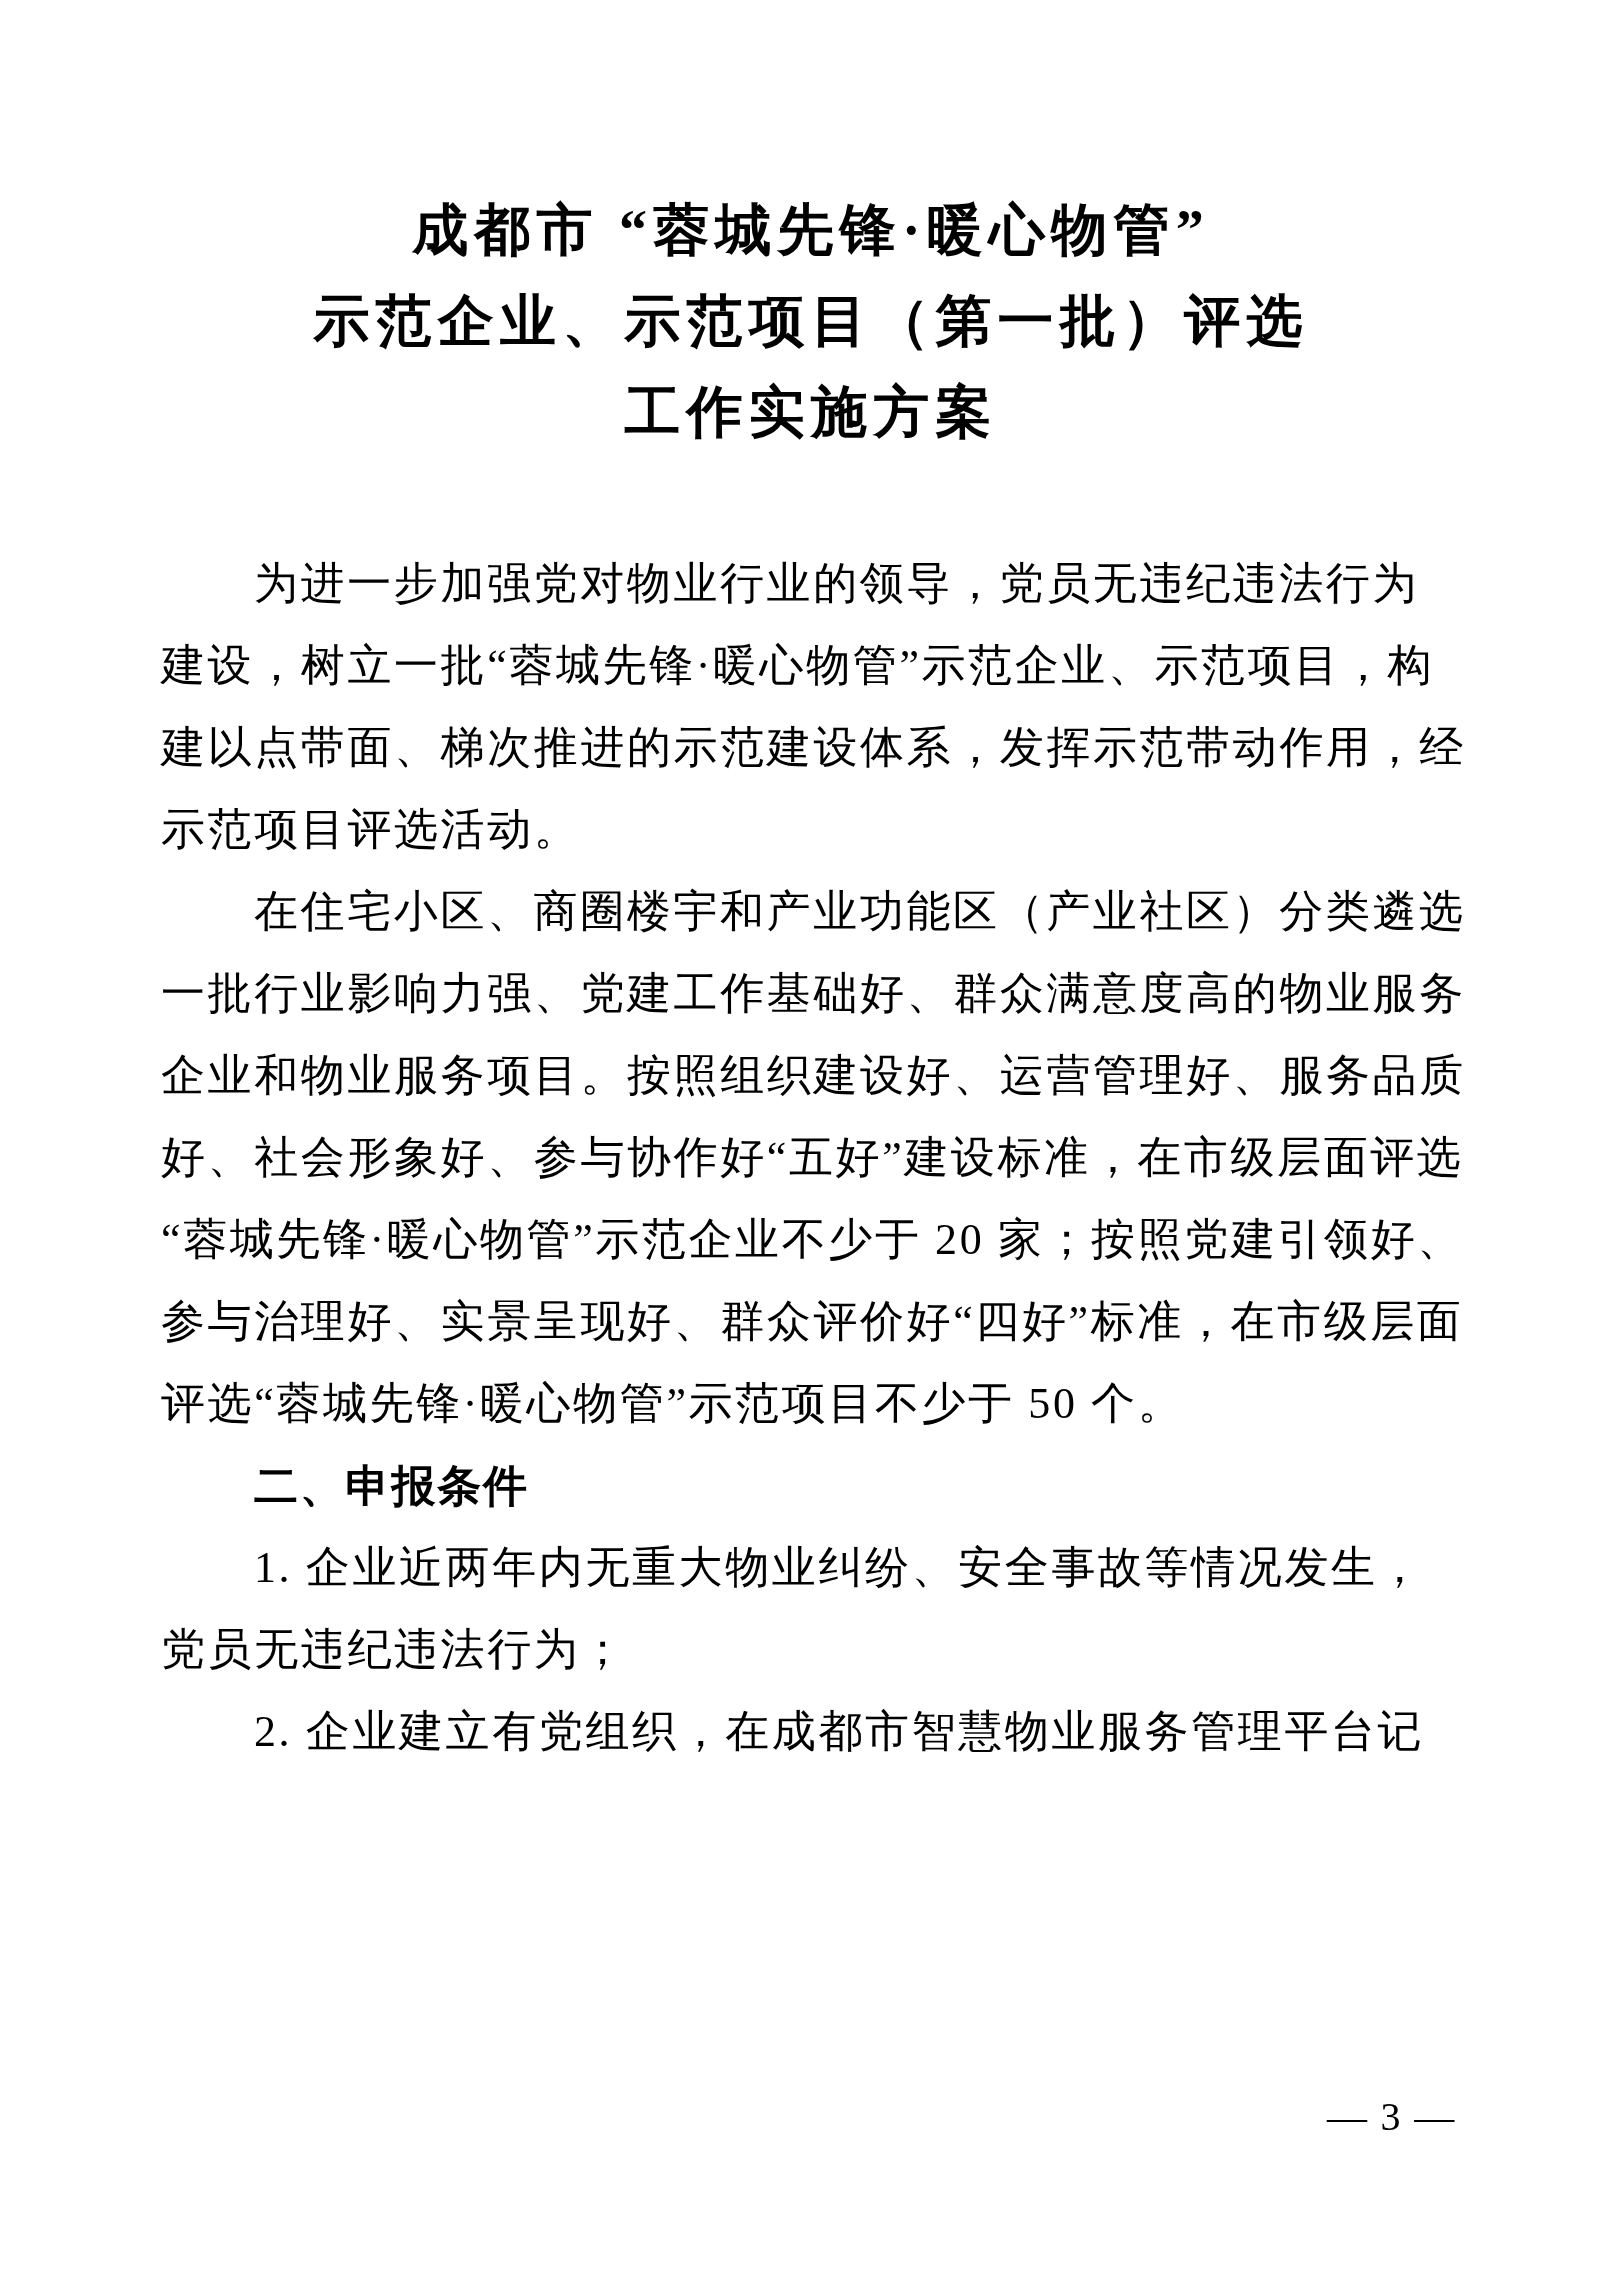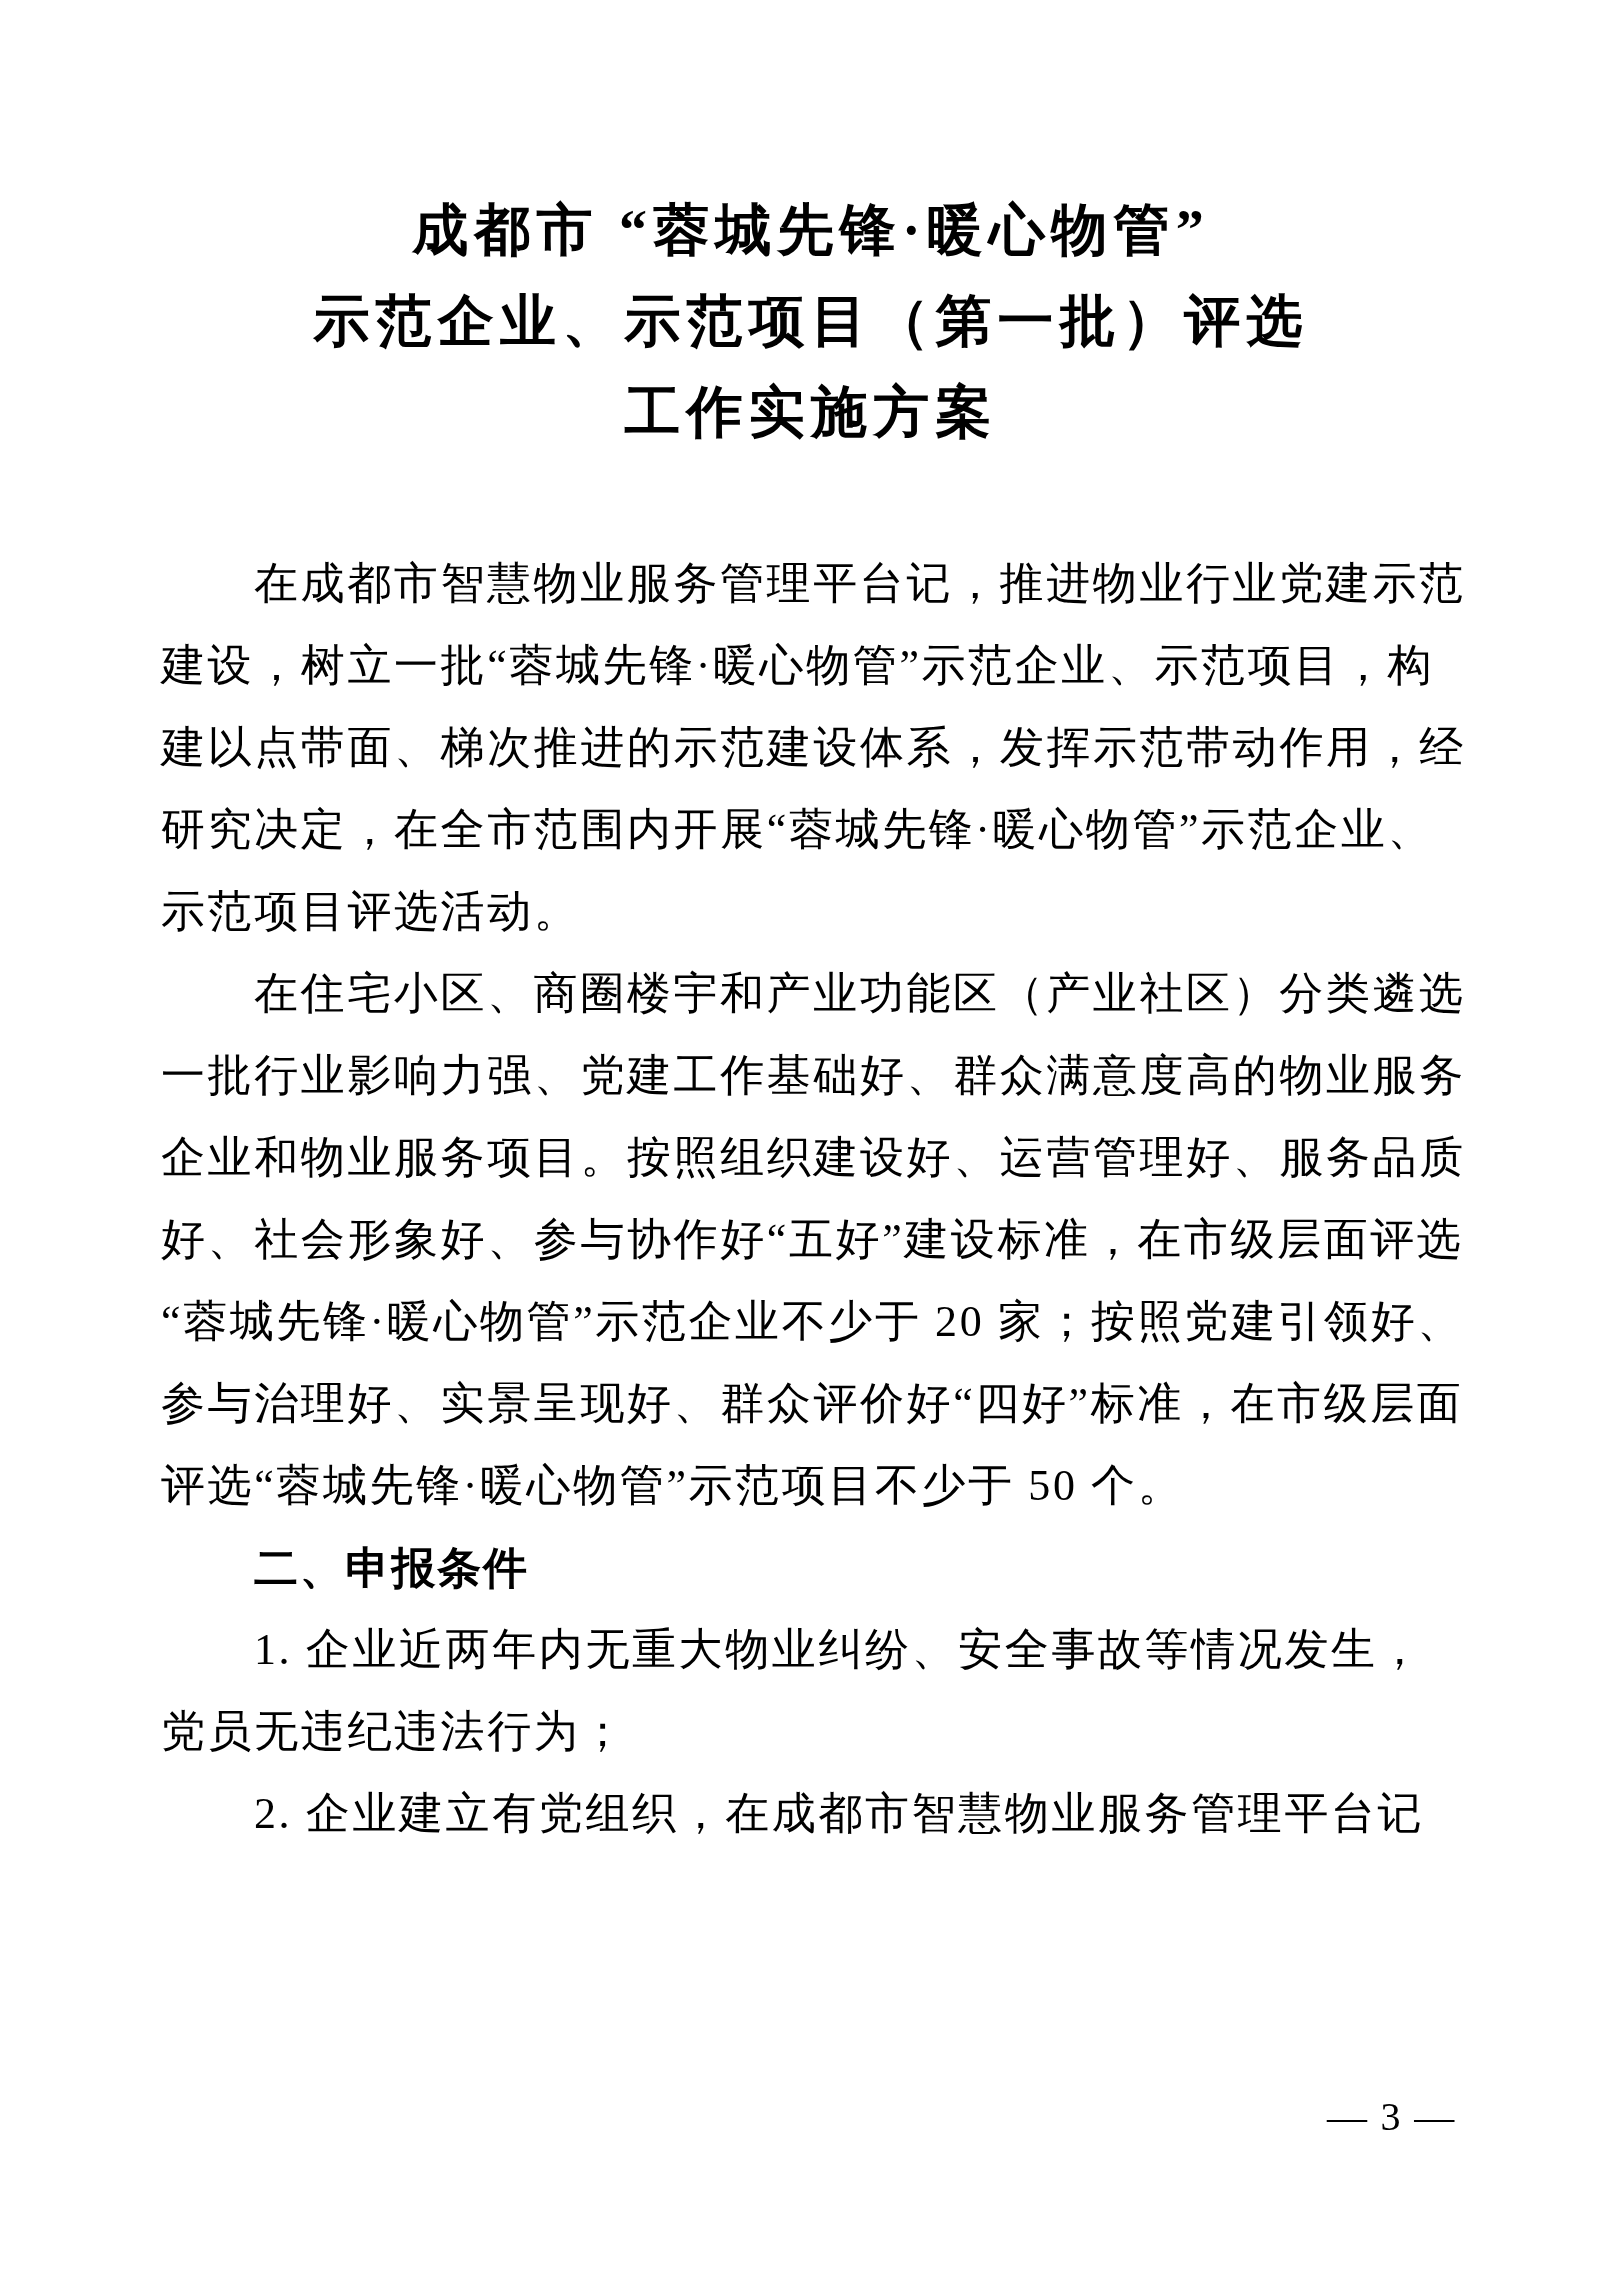--- a/index.html
+++ b/index.html
@@ -82,7 +82,7 @@
   </header>
 
   <main class="body-block">
-    <div class="line indent">在成都市智慧物业服务管理平台记，推进物业行业党建示范</div>
+    <div class="line indent">为进一步加强党对物业行业的领导，党员无违纪违法行为</div>
     <div class="line">建设，树立一批“蓉城先锋·暖心物管”示范企业、示范项目，构</div>
     <div class="line">建以点带面、梯次推进的示范建设体系，发挥示范带动作用，经</div>
     <div class="line">研究决定，在全市范围内开展“蓉城先锋·暖心物管”示范企业、</div>

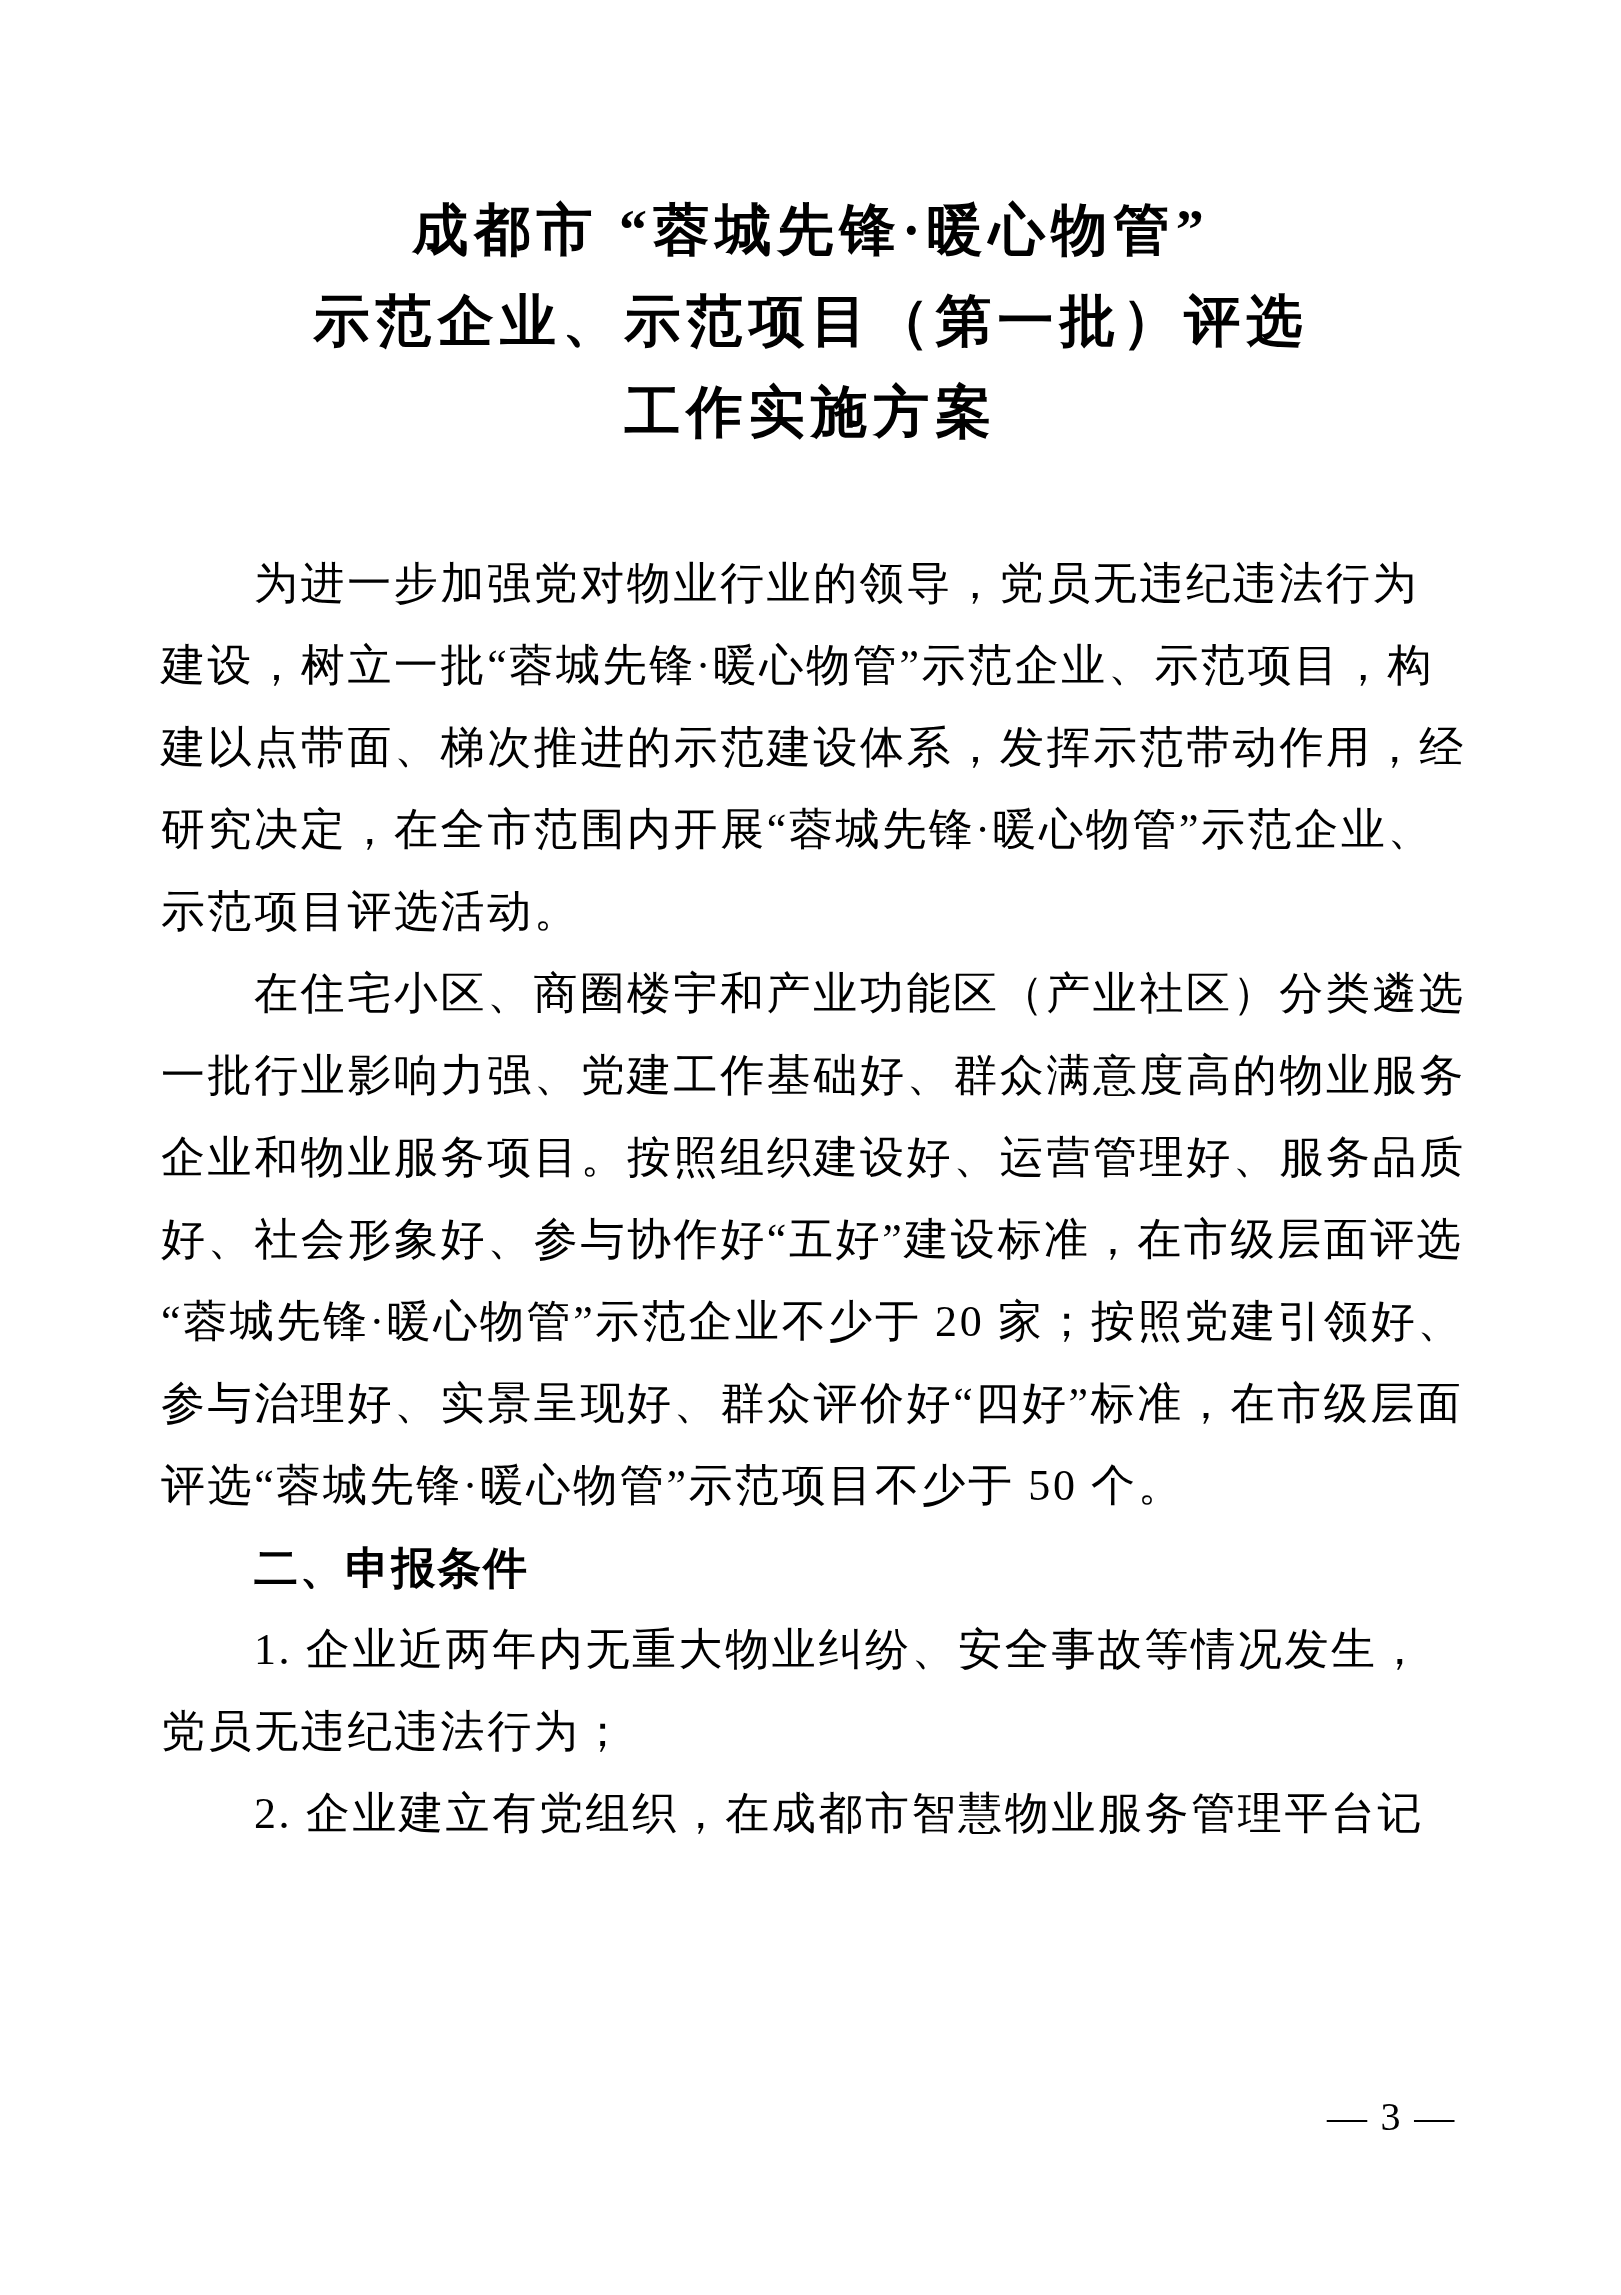--- a/index.html
+++ b/index.html
@@ -85,7 +85,6 @@
     <div class="line indent">为进一步加强党对物业行业的领导，党员无违纪违法行为</div>
     <div class="line">建设，树立一批“蓉城先锋·暖心物管”示范企业、示范项目，构</div>
     <div class="line">建以点带面、梯次推进的示范建设体系，发挥示范带动作用，经</div>
-    <div class="line">研究决定，在全市范围内开展“蓉城先锋·暖心物管”示范企业、</div>
     <div class="line">示范项目评选活动。</div>
 
 

